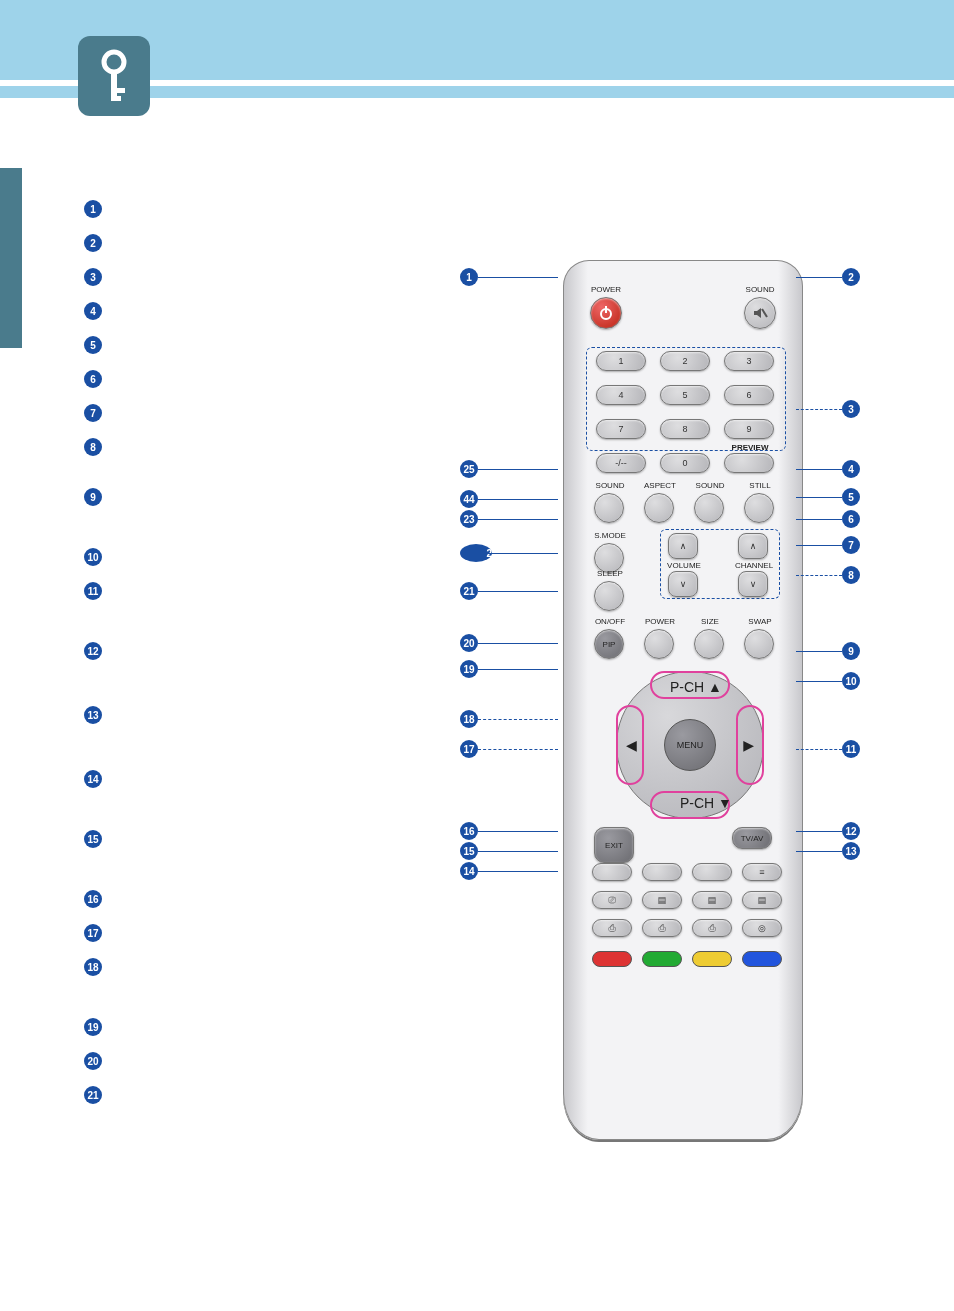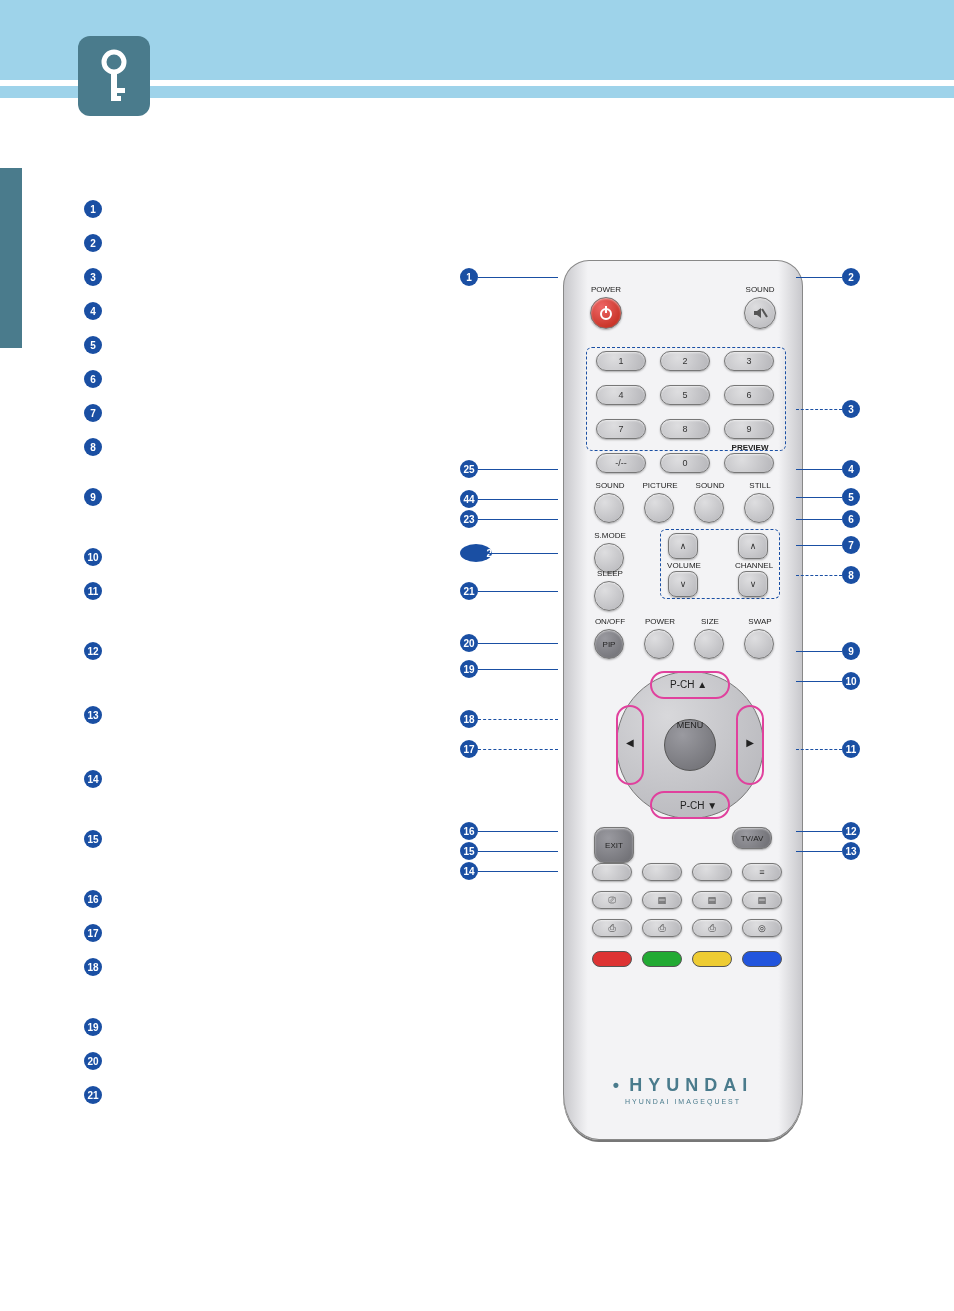--- a/index.html
+++ b/index.html
@@ -200,7 +200,7 @@
 
     <div>
       <span class="rlabel" style="left:16px; top:208px; width:44px;">SOUND</span>
-      <span class="rlabel" style="left:66px; top:208px; width:44px;">PICTURE</span>
+      <span class="rlabel" style="left:66px; top:208px; width:44px;">ASPECT</span>
       <span class="rlabel" style="left:116px; top:208px; width:44px;">SOUND</span>
       <span class="rlabel" style="left:166px; top:208px; width:44px;">STILL</span>
       <div class="rbtn" style="left:22px; top:220px; width:30px; height:30px;"></div>

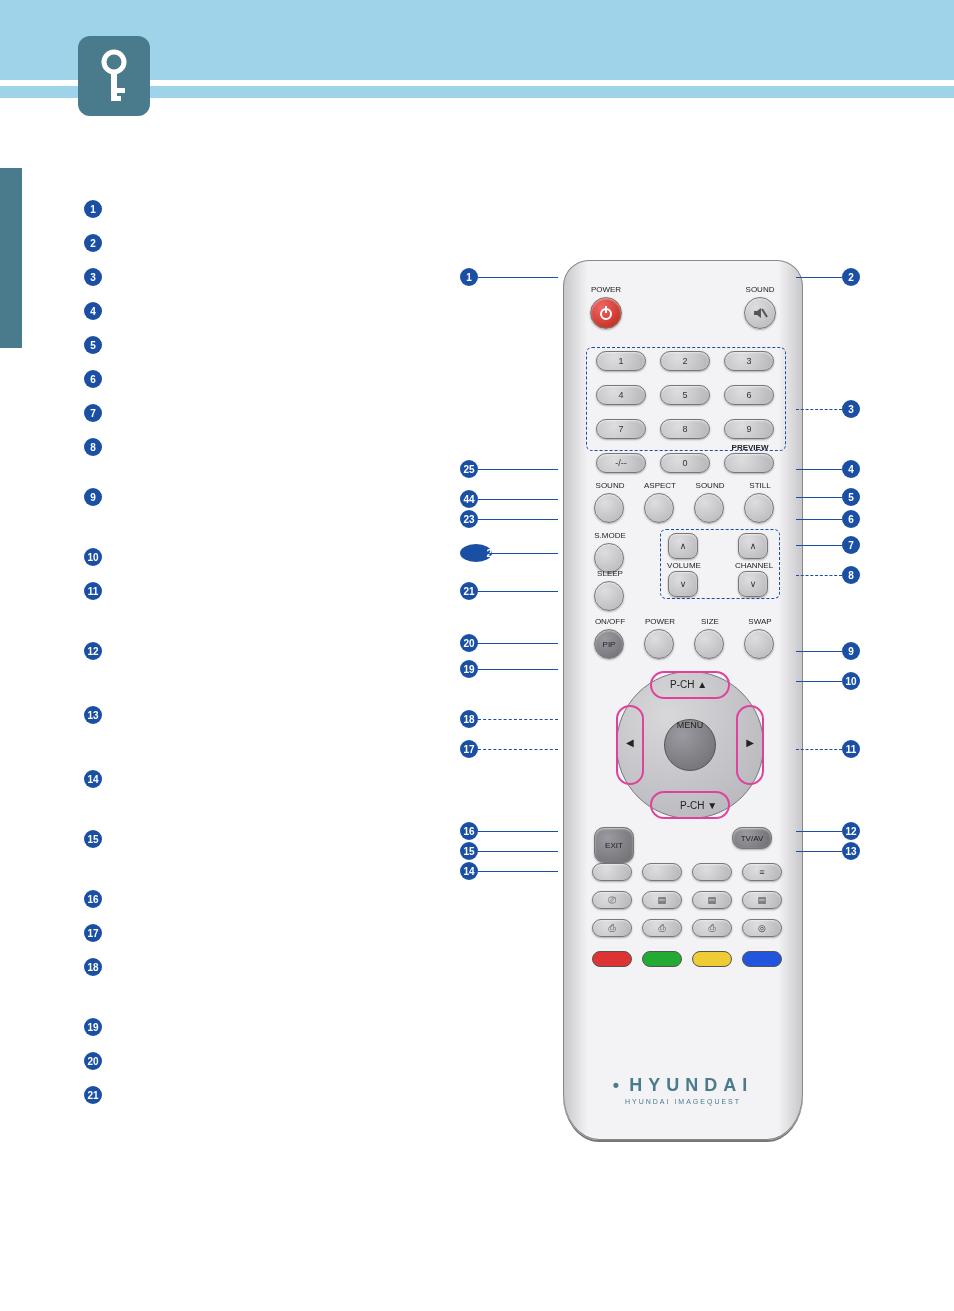--- a/index.html
+++ b/index.html
@@ -37,7 +37,7 @@
   .dpad { position: absolute; left: 44px; top: 398px; width: 148px; height: 148px; }
   .dpad .outer { position: absolute; inset: 0; border-radius: 50%; background: radial-gradient(circle at 35% 30%,#d8d8db,#b2b2b7); border: 1px solid #777; }
   .dpad .center { position: absolute; left: 48px; top: 48px; width: 52px; height: 52px; border-radius: 50%; background: radial-gradient(circle at 35% 30%,#9a9aa0,#6b6b70); border: 1px solid #555; display:flex;align-items:flex-start;justify-content:center;font-size:9px;color:#222; }
-  .dpad .wedge { position: absolute; font-size: 10px; color: #222; }
+  .dpad .wedge { position: absolute; font-size: 14px; color: #222; }
   .dpad .hl { position:absolute; border:2px solid #e0419d; border-radius:30px; }
 
   

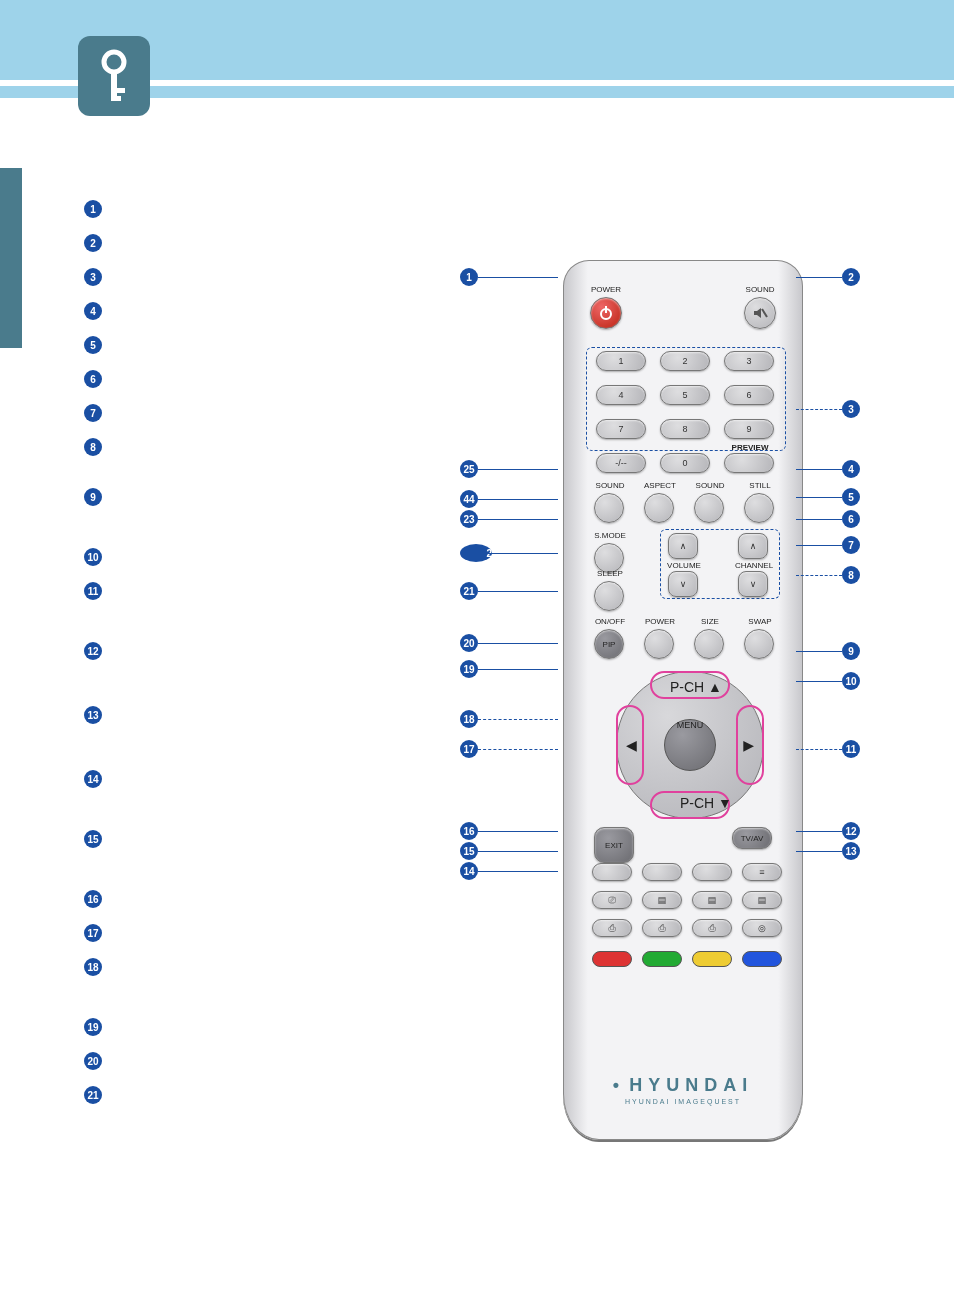--- a/index.html
+++ b/index.html
@@ -36,7 +36,7 @@
   
   .dpad { position: absolute; left: 44px; top: 398px; width: 148px; height: 148px; }
   .dpad .outer { position: absolute; inset: 0; border-radius: 50%; background: radial-gradient(circle at 35% 30%,#d8d8db,#b2b2b7); border: 1px solid #777; }
-  .dpad .center { position: absolute; left: 48px; top: 48px; width: 52px; height: 52px; border-radius: 50%; background: radial-gradient(circle at 35% 30%,#9a9aa0,#6b6b70); border: 1px solid #555; display:flex;align-items:flex-start;justify-content:center;font-size:9px;color:#222; }
+  .dpad .center { position: absolute; left: 48px; top: 48px; width: 52px; height: 52px; border-radius: 50%; background: radial-gradient(circle at 35% 30%,#9a9aa0,#6b6b70); border: 1px solid #555; display:flex;align-items:center;justify-content:center;font-size:9px;color:#222; }
   .dpad .wedge { position: absolute; font-size: 14px; color: #222; }
   .dpad .hl { position:absolute; border:2px solid #e0419d; border-radius:30px; }
 

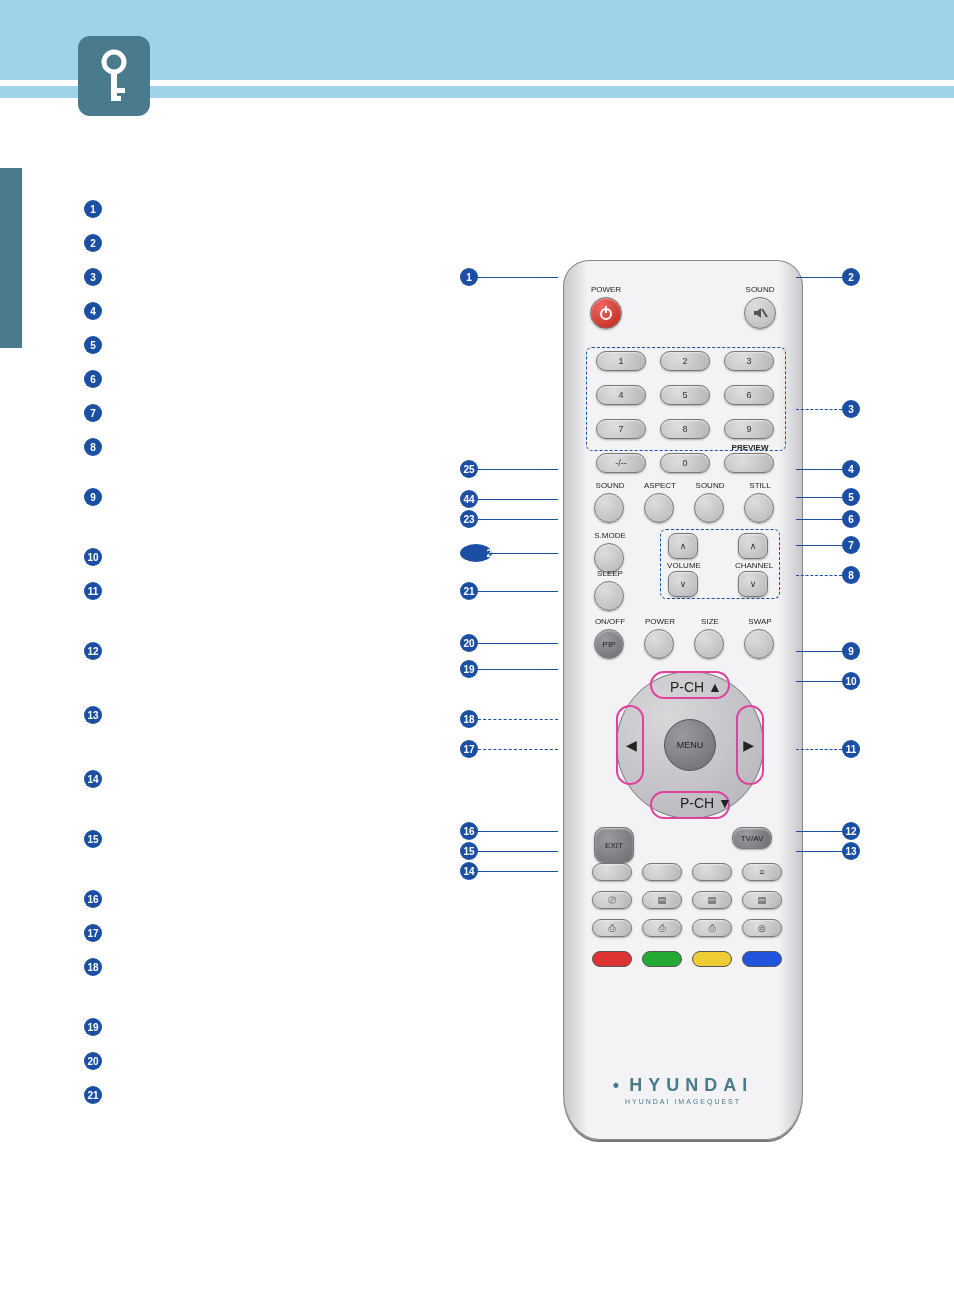--- a/index.html
+++ b/index.html
@@ -284,10 +284,6 @@
 
   </div>
 
-  <div class="logo">
-    <div class="brand"><span>•</span><span style="margin-left:4px;">HYUNDAI</span></div>
-    <div class="sub">HYUNDAI  IMAGEQUEST</div>
-  </div>
 </div>
 
 <div id="callouts">

